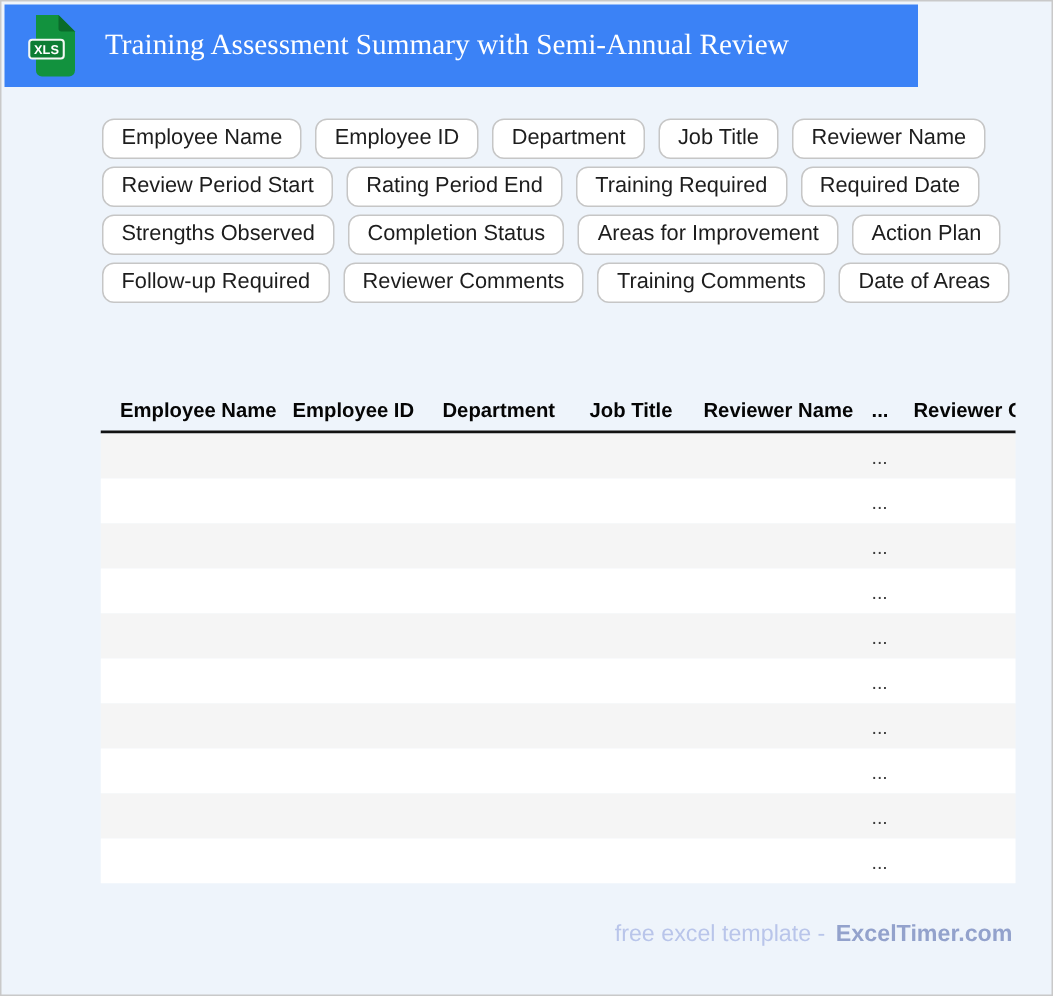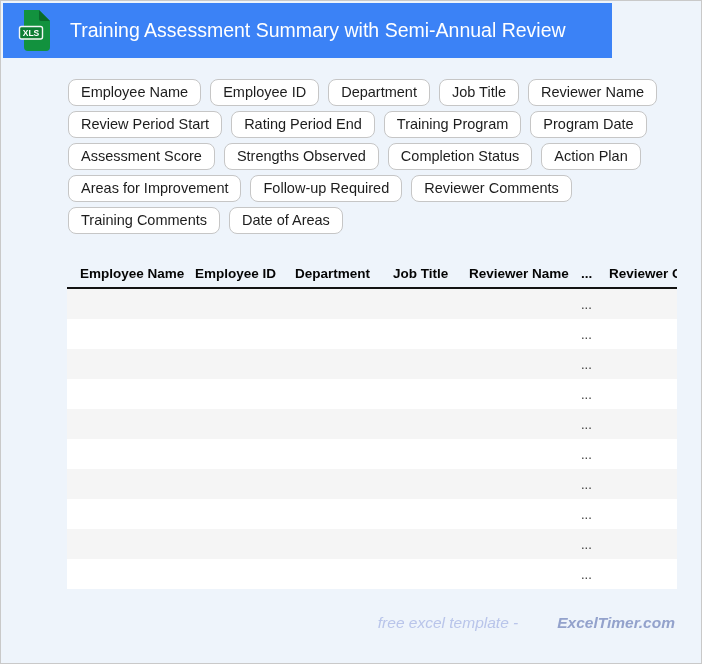--- a/index.html
+++ b/index.html
@@ -30,6 +30,7 @@
     font-size:19.5px;
     font-weight:400;
     white-space:nowrap;
+    font-family:Liberation Serif, serif;
   }
   
   .chips{

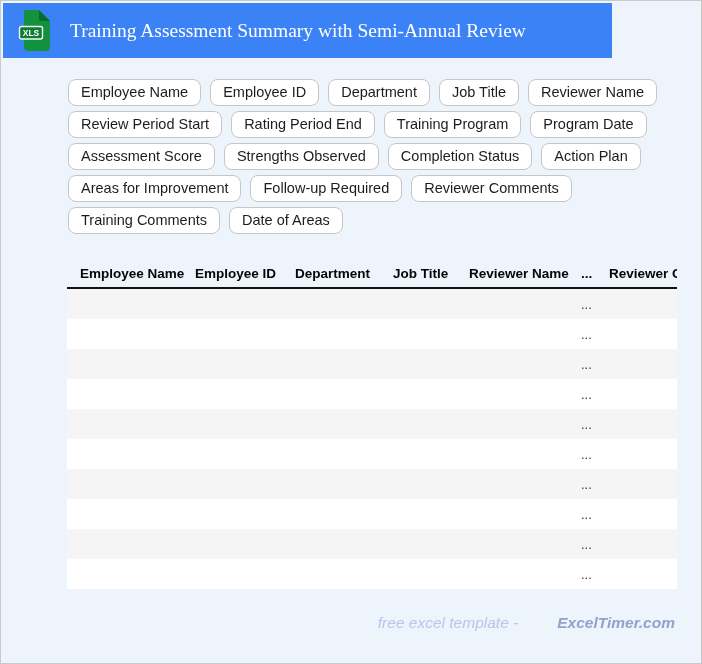--- a/index.html
+++ b/index.html
@@ -118,7 +118,7 @@
       <button class="chip">Reviewer Name</button>
       <button class="chip">Review Period Start</button>
       <button class="chip">Rating Period End</button>
-      <button class="chip">Training Program</button>
+      <button class="chip">Training Required</button>
       <button class="chip">Program Date</button>
       <button class="chip">Assessment Score</button>
       <button class="chip">Strengths Observed</button>

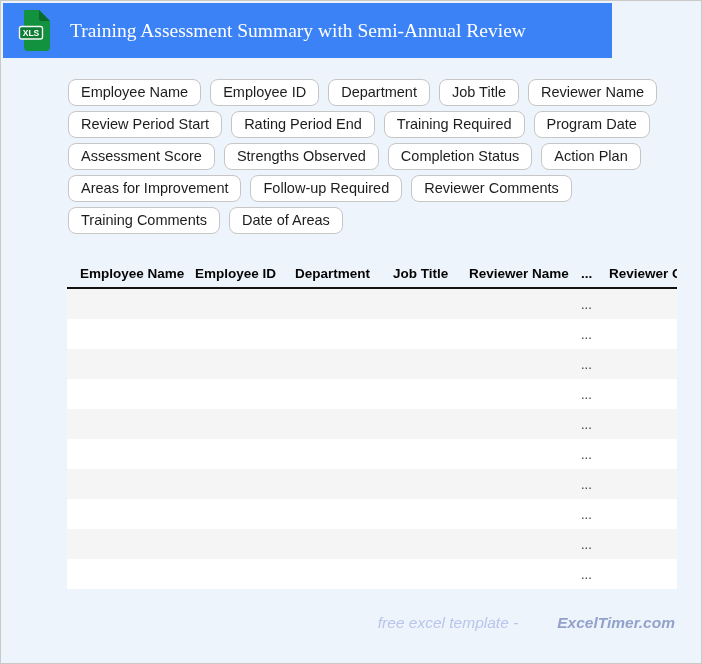--- a/index.html
+++ b/index.html
@@ -119,7 +119,7 @@
       <button class="chip">Review Period Start</button>
       <button class="chip">Rating Period End</button>
       <button class="chip">Training Required</button>
-      <button class="chip">Program Date</button>
+      <button class="chip">Required Date</button>
       <button class="chip">Assessment Score</button>
       <button class="chip">Strengths Observed</button>
       <button class="chip">Completion Status</button>

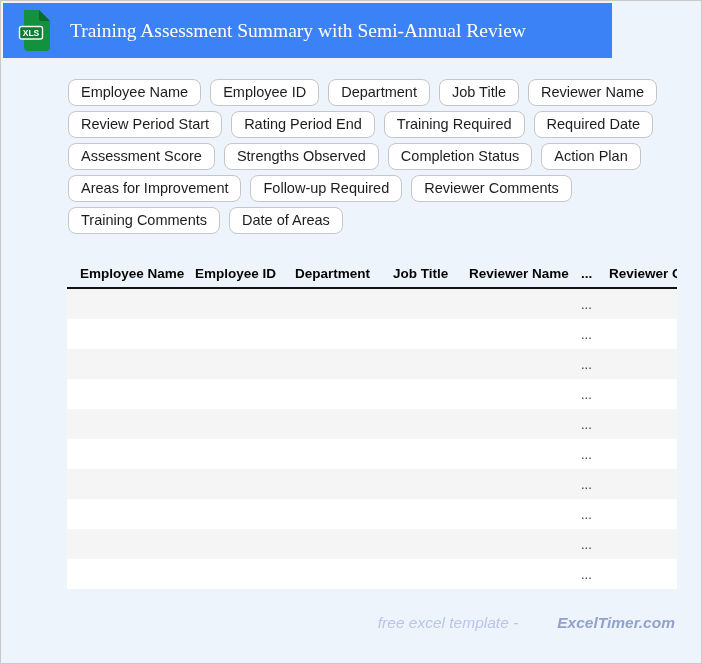--- a/index.html
+++ b/index.html
@@ -120,7 +120,6 @@
       <button class="chip">Rating Period End</button>
       <button class="chip">Training Required</button>
       <button class="chip">Required Date</button>
-      <button class="chip">Assessment Score</button>
       <button class="chip">Strengths Observed</button>
       <button class="chip">Completion Status</button>
       <button class="chip">Action Plan</button>

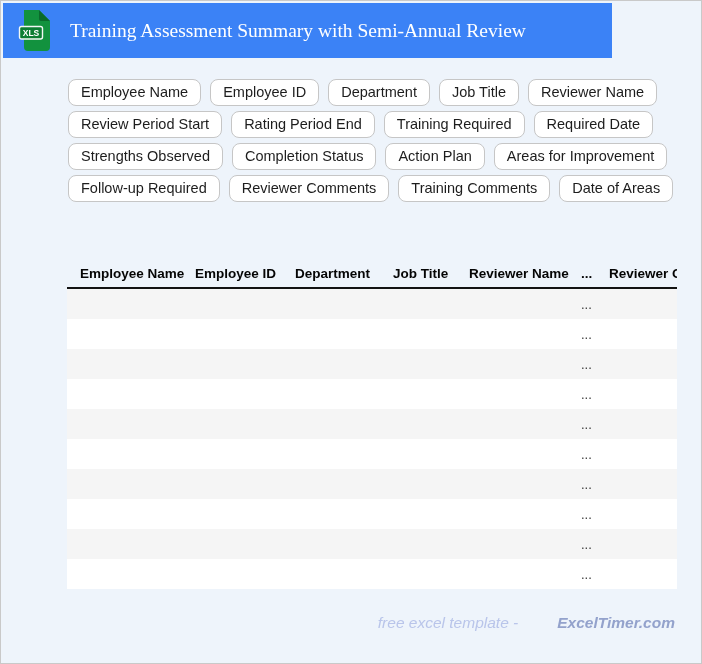--- a/index.html
+++ b/index.html
@@ -122,8 +122,8 @@
       <button class="chip">Required Date</button>
       <button class="chip">Strengths Observed</button>
       <button class="chip">Completion Status</button>
+      <button class="chip">Areas for Improvement</button>
       <button class="chip">Action Plan</button>
-      <button class="chip">Areas for Improvement</button>
       <button class="chip">Follow-up Required</button>
       <button class="chip">Reviewer Comments</button>
       <button class="chip">Training Comments</button>

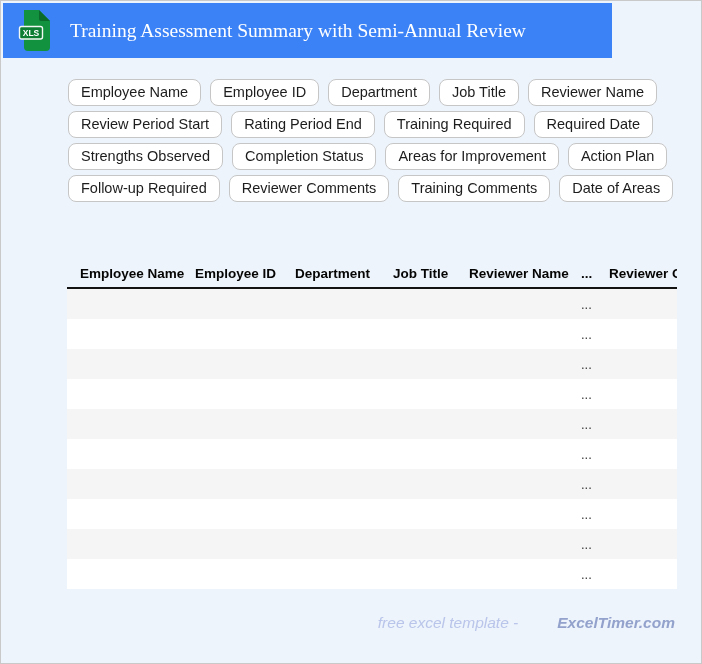--- a/index.html
+++ b/index.html
@@ -90,7 +90,6 @@
     right:26px;top:613px;
     display:flex;align-items:baseline;gap:7px;
     font-size:15.5px;
-    font-style:italic;
   }
   .footer-prefix{color:#b9c5ea;font-weight:400;}
   .footer-brand{color:#93a2cc;font-weight:bold;text-decoration:none;cursor:pointer;margin-left:32px;}

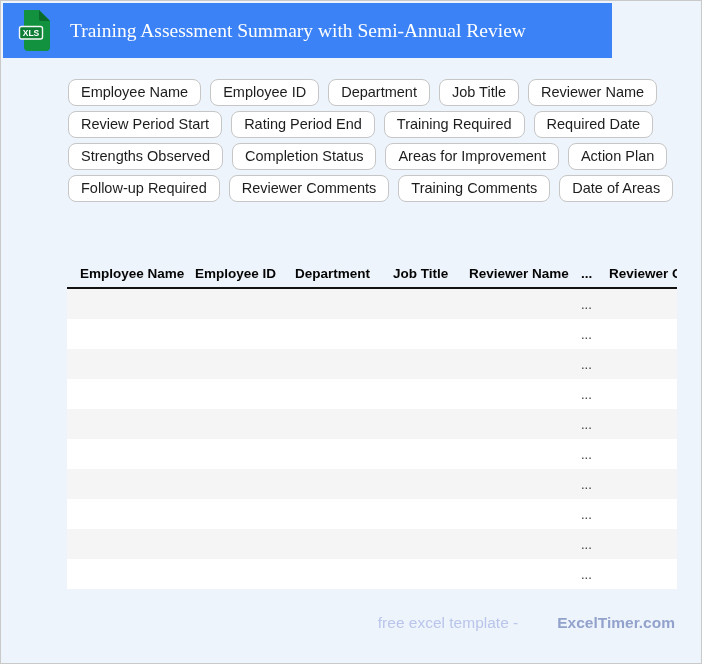--- a/index.html
+++ b/index.html
@@ -92,7 +92,7 @@
     font-size:15.5px;
   }
   .footer-prefix{color:#b9c5ea;font-weight:400;}
-  .footer-brand{color:#93a2cc;font-weight:bold;text-decoration:none;cursor:pointer;margin-left:32px;}
+  .footer-brand{color:#93a2cc;font-weight:bold;text-decoration:none;cursor:pointer;}
 </style>
 </head>
 <body>

